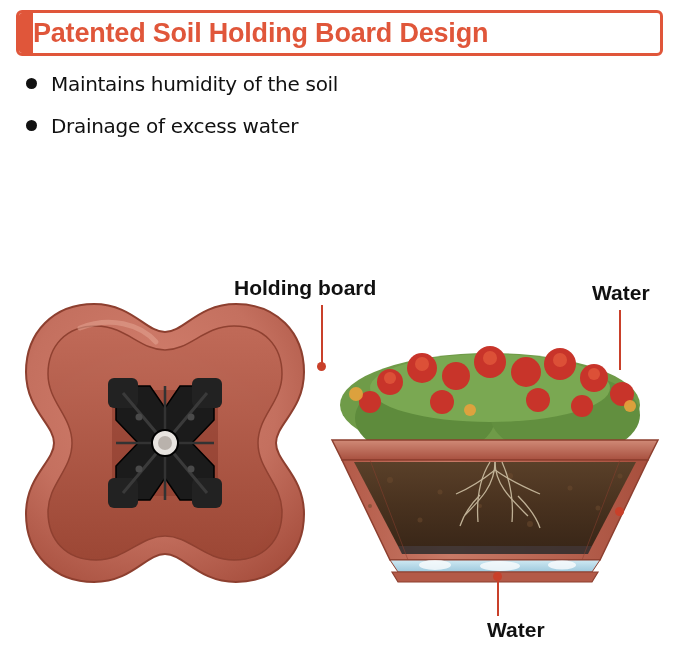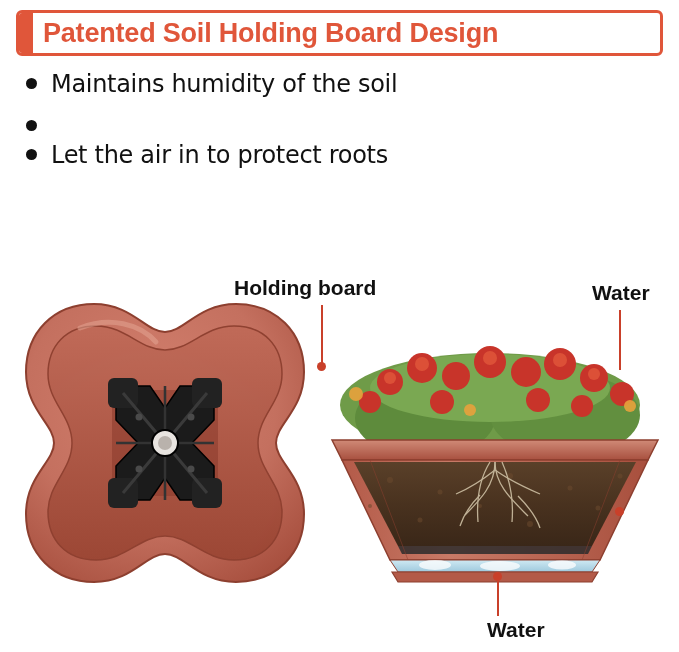--- a/index.html
+++ b/index.html
@@ -39,7 +39,6 @@
     flex: 1;
     display: flex;
     align-items: center;
-    padding-left: 10px;
     font-size: 27px;
     font-weight: bold;
     color: #e0563a;

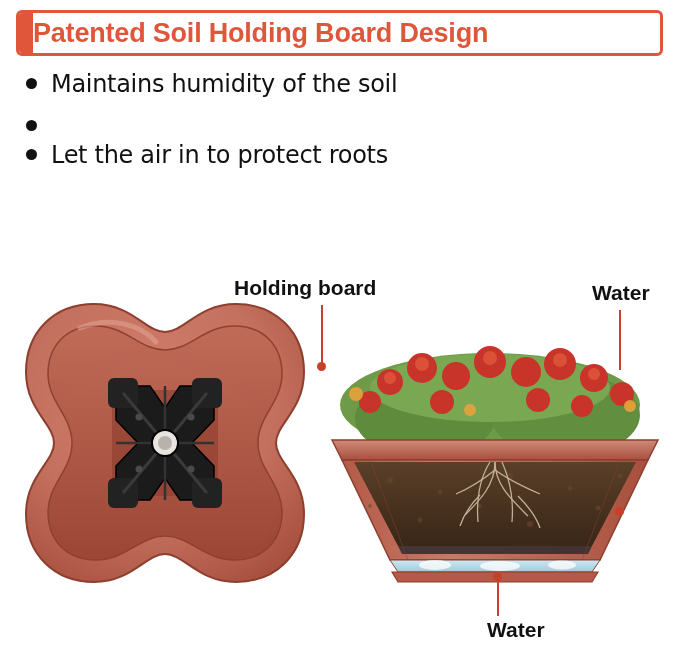--- a/index.html
+++ b/index.html
@@ -67,7 +67,7 @@
     flex: 0 0 11px;
   }
   .bullet-text {
-    font-size: 24px;
+    font-size: 20px;
     color: #111111;
     line-height: 36px;
     font-family: "DejaVu Sans", sans-serif;

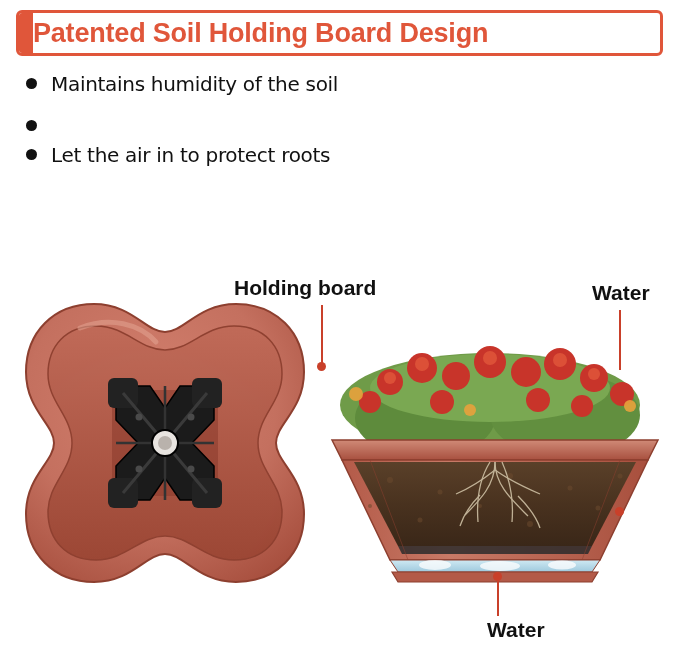--- a/index.html
+++ b/index.html
@@ -153,6 +153,7 @@
   </div>
   <div class="bullet-row">
     <span class="bullet-dot"></span>
+    <span class="bullet-text">Drainage of excess water</span>
   </div>
   <div class="bullet-row">
     <span class="bullet-dot"></span>

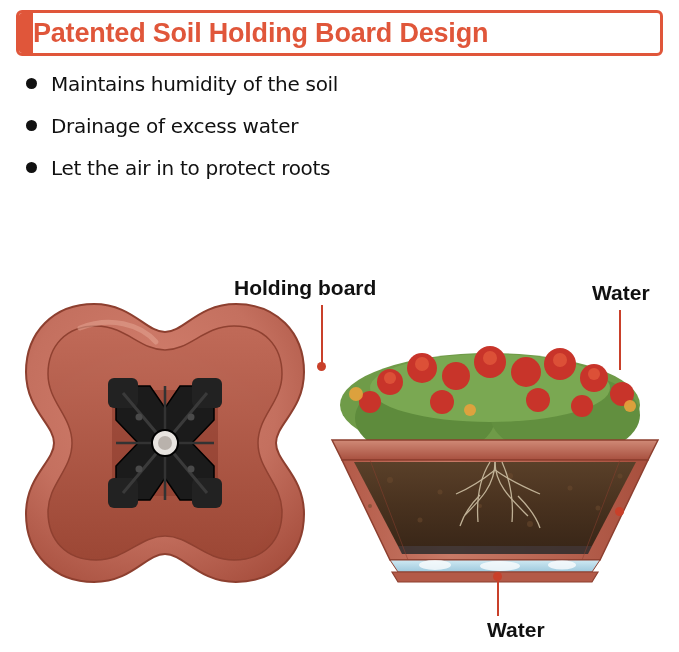--- a/index.html
+++ b/index.html
@@ -154,10 +154,6 @@
   <div class="bullet-row">
     <span class="bullet-dot"></span>
     <span class="bullet-text">Drainage of excess water</span>
-  </div>
-  <div class="bullet-row">
-    <span class="bullet-dot"></span>
-    <span class="bullet-text">Let the air in to protect roots</span>
   </div>
 </div>
 

